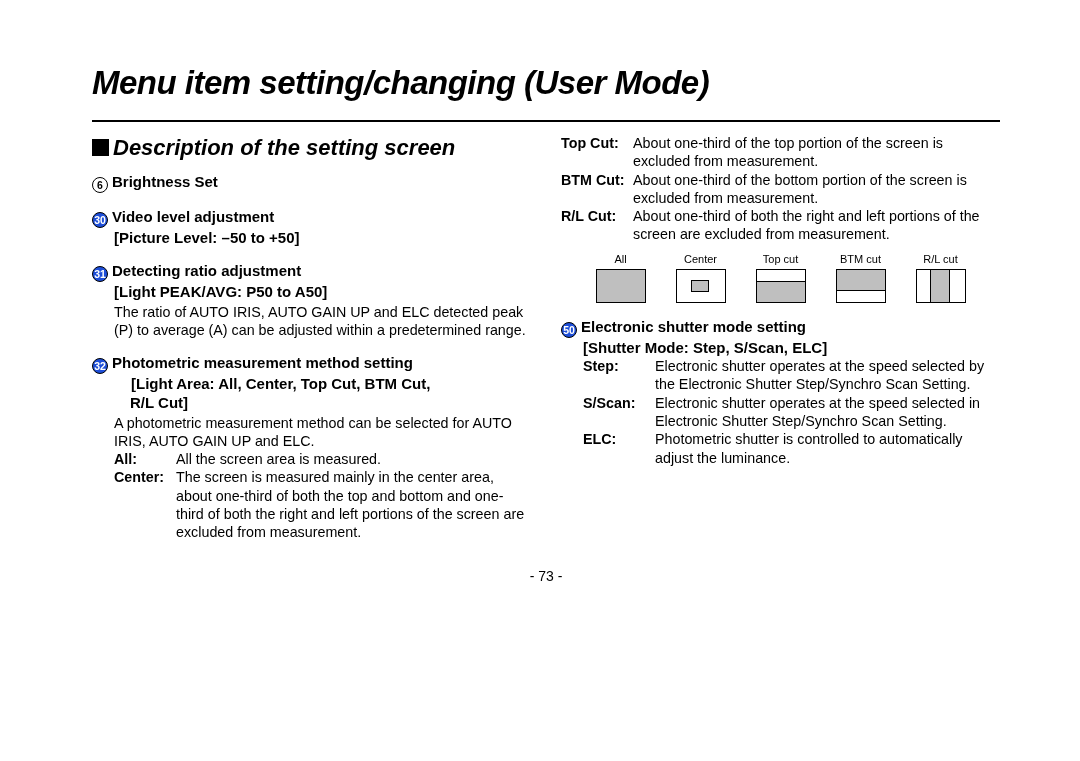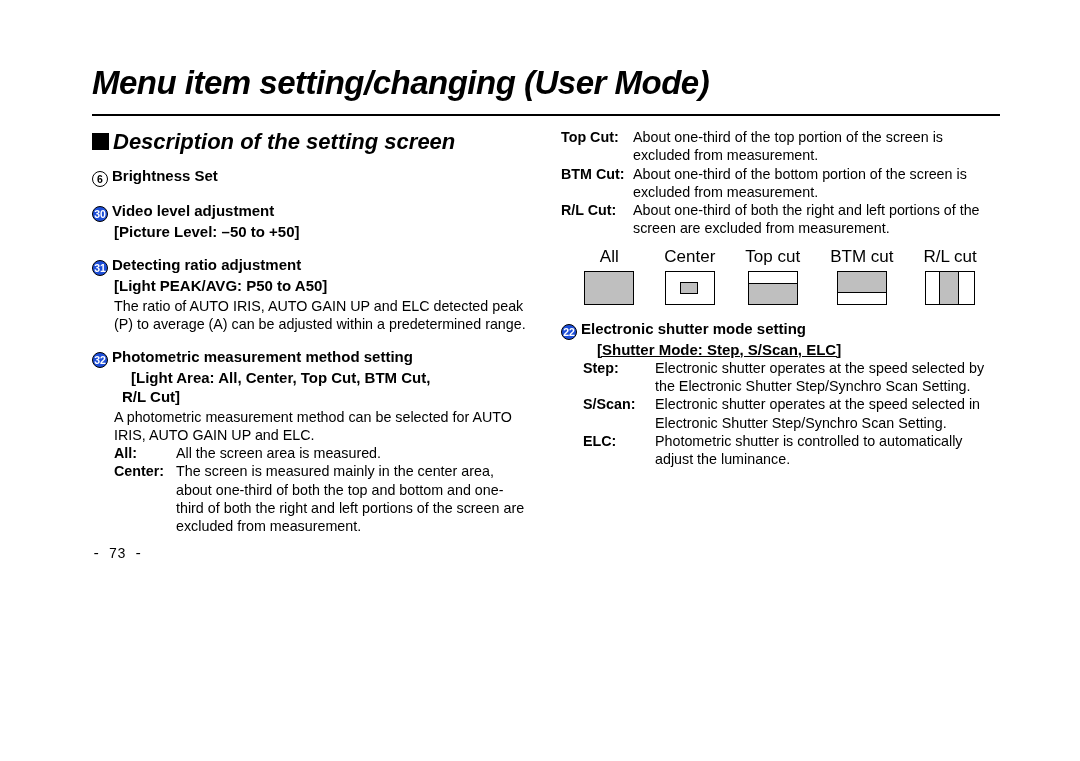--- a/index.html
+++ b/index.html
@@ -5,7 +5,7 @@
   * { box-sizing: border-box; margin: 0; padding: 0; }
   html, body { width: 1080px; height: 761px; font-family: Arial, Helvetica, sans-serif; background: #fff; color: #000; }
   .page { padding: 64px 80px 20px 92px; }
-  .title { font-size: 33px; font-weight: bold; font-style: italic; border-bottom: 2.5px solid #000; padding-bottom: 12px; margin-bottom: 12px; letter-spacing: -0.5px; }
+  .title { font-size: 33px; font-weight: bold; font-style: italic; border-bottom: 2.5px solid #000; padding-bottom: 18px; margin-bottom: 12px; letter-spacing: -0.5px; }
   .columns { display: flex; gap: 30px; }
   .col { flex: 1; font-size: 14.3px; line-height: 1.28; }
   .section-head { font-weight: bold; font-size: 22px; margin-bottom: 6px; font-style: italic; }

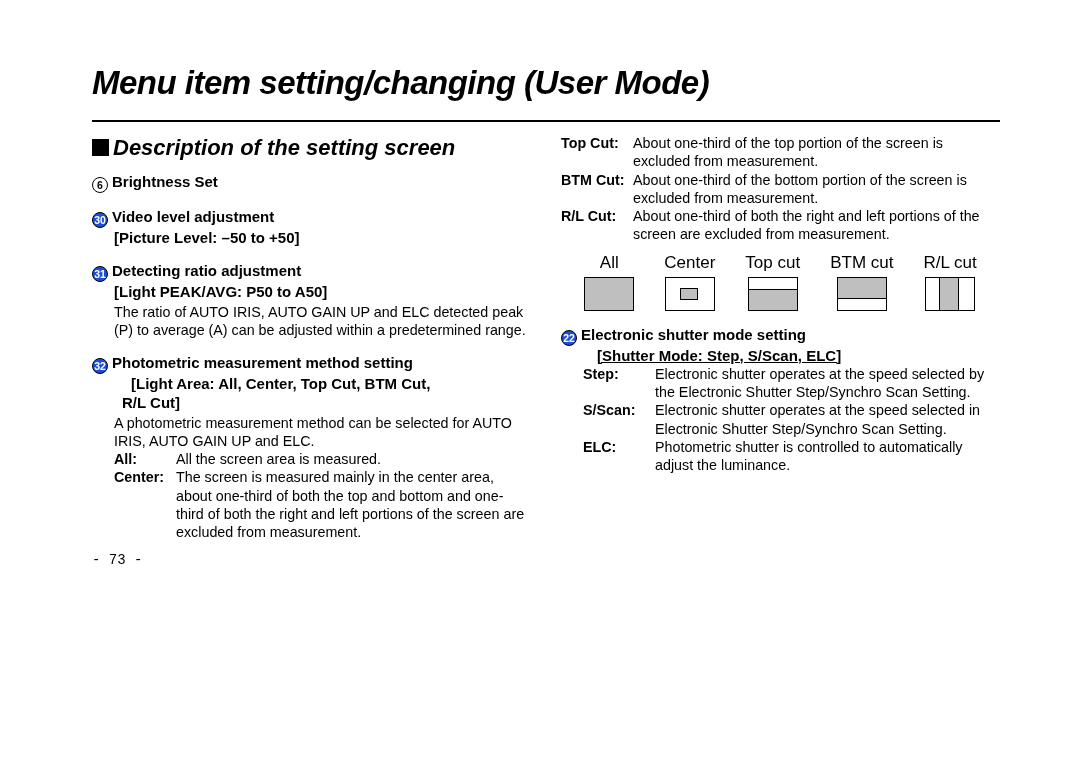--- a/index.html
+++ b/index.html
@@ -22,7 +22,7 @@
   .defrow .v { flex:1; }
   .defrow.wide .k { min-width: 72px; }
   .diagrams { display:flex; justify-content:center; gap:30px; margin-top:8px; margin-bottom:8px; }
-  .diagram { display:flex; flex-direction:column; align-items:center; font-size:17px; gap:3px;}
+  .diagram { display:flex; flex-direction:column; align-items:center; font-size:11px; gap:3px;}
   .box { width:50px; height:34px; border:1.3px solid #000; position:relative; background:#fff;}
   .fill-gray { background:#bfbfbf; }
   .inner-box { position:absolute; border:1.3px solid #000; background:#bfbfbf;}

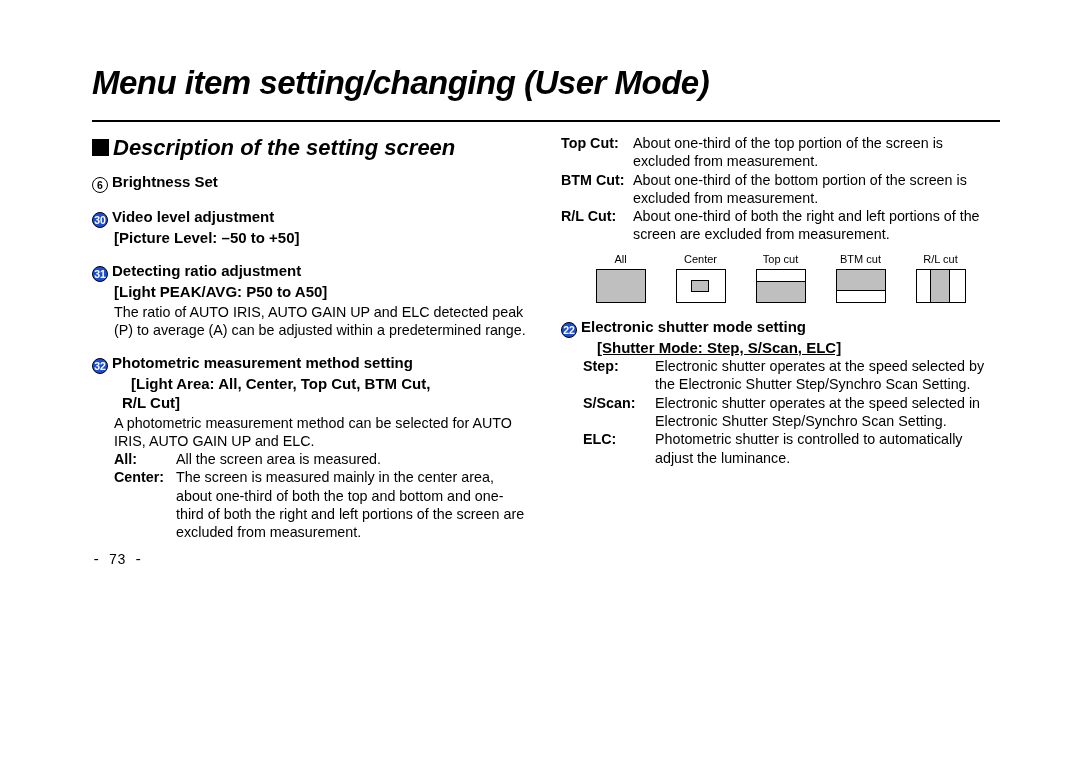--- a/index.html
+++ b/index.html
@@ -122,7 +122,7 @@
       </div>
 
       <div class="item-head">
-        <span class="circ fill">22</span><span>Electronic shutter mode setting</span>
+        <span class="circ fill">50</span><span>Electronic shutter mode setting</span>
         <div class="line2" style="margin-left:36px;text-decoration:underline;">[Shutter Mode: Step, S/Scan, ELC]</div>
       </div>
       <div class="deflist">

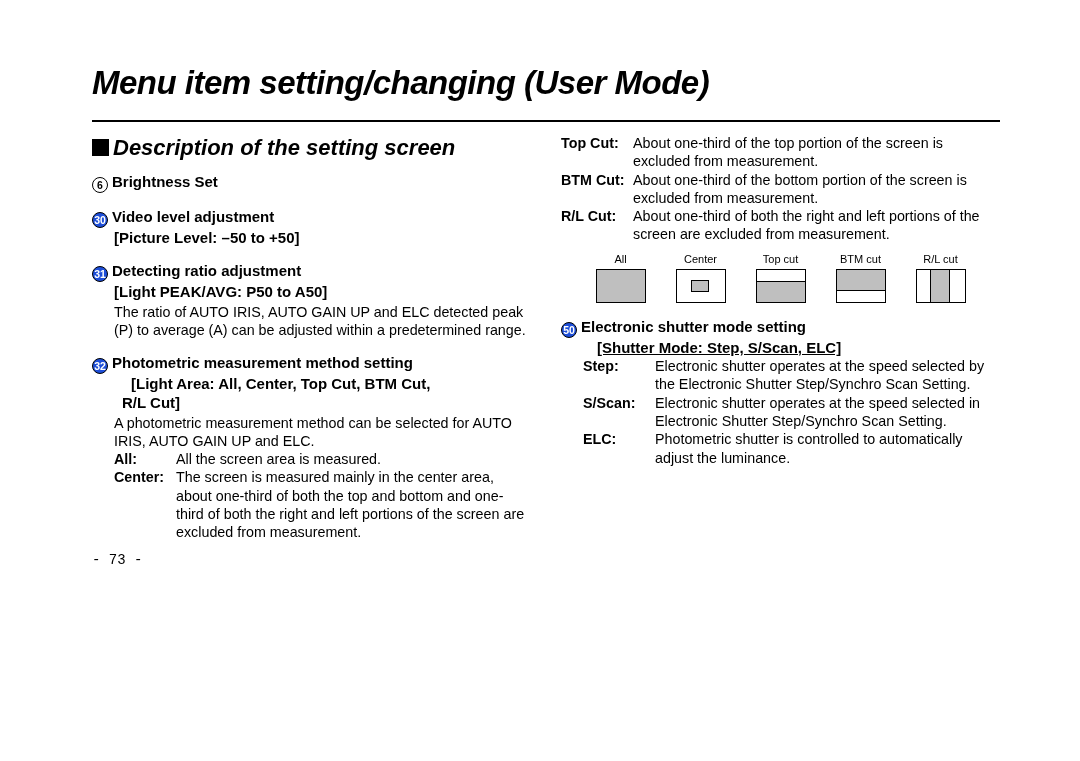--- a/index.html
+++ b/index.html
@@ -123,7 +123,7 @@
 
       <div class="item-head">
         <span class="circ fill">50</span><span>Electronic shutter mode setting</span>
-        <div class="line2" style="margin-left:36px;text-decoration:underline;">[Shutter Mode: Step, S/Scan, ELC]</div>
+        <div class="line2" style="margin-left:22px;">[Shutter Mode: Step, S/Scan, ELC]</div>
       </div>
       <div class="deflist">
         <div class="defrow wide">

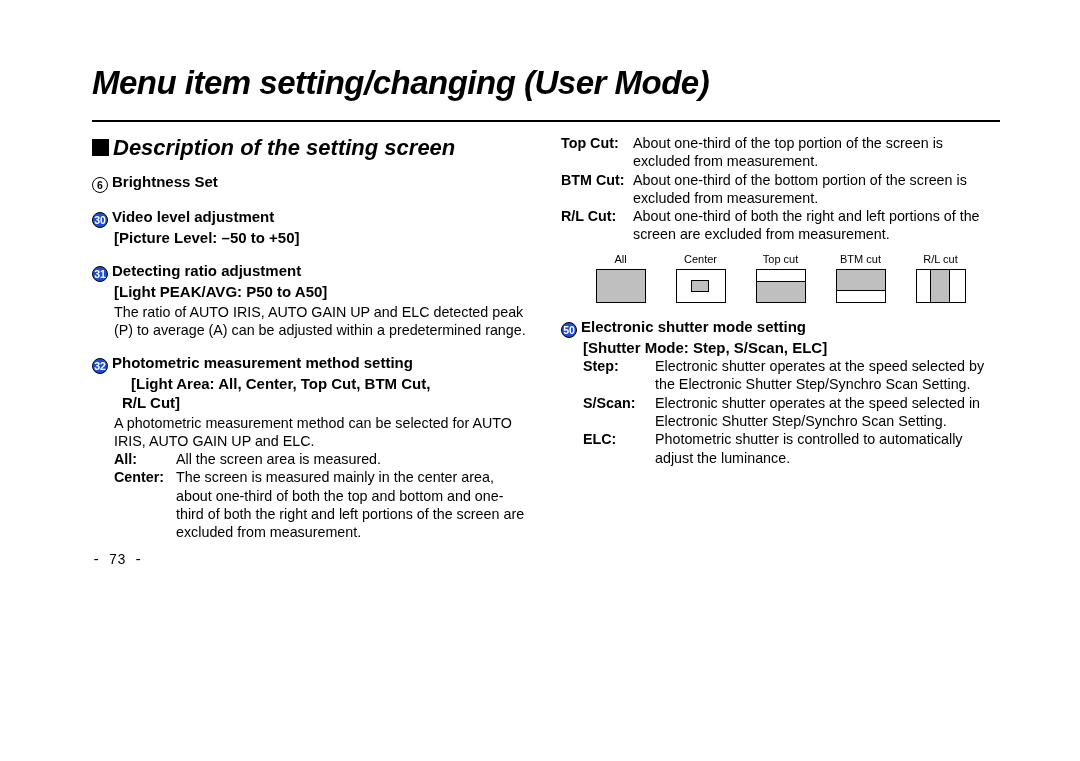--- a/index.html
+++ b/index.html
@@ -59,7 +59,7 @@
       <div class="item-head">
         <span class="circ fill">32</span><span>Photometric measurement method setting</span>
         <div class="line2" style="margin-left:39px;">[Light Area: All, Center, Top Cut, BTM Cut,</div>
-        <div class="line2" style="margin-left:30px;">R/L Cut]</div>
+        <div class="line2" style="margin-left:38px;">R/L Cut]</div>
       </div>
       <div class="body-text">A photometric measurement method can be selected for AUTO IRIS, AUTO GAIN UP and ELC.</div>
       <div class="deflist">

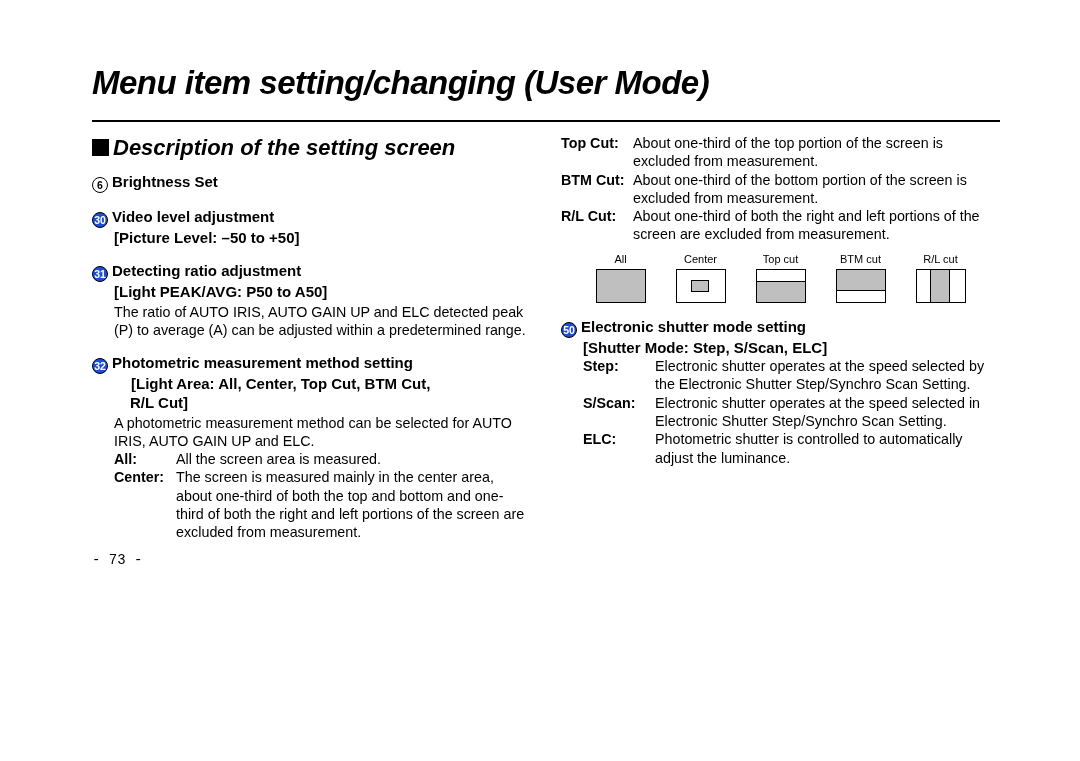--- a/index.html
+++ b/index.html
@@ -26,7 +26,7 @@
   .box { width:50px; height:34px; border:1.3px solid #000; position:relative; background:#fff;}
   .fill-gray { background:#bfbfbf; }
   .inner-box { position:absolute; border:1.3px solid #000; background:#bfbfbf;}
-  .pagenum { margin-top:10px; font-size:14px;font-family:Liberation Mono, monospace; }
+  .pagenum { text-align:center; margin-top:26px; font-size:14px; }
 </style>
 </head>
 <body>

